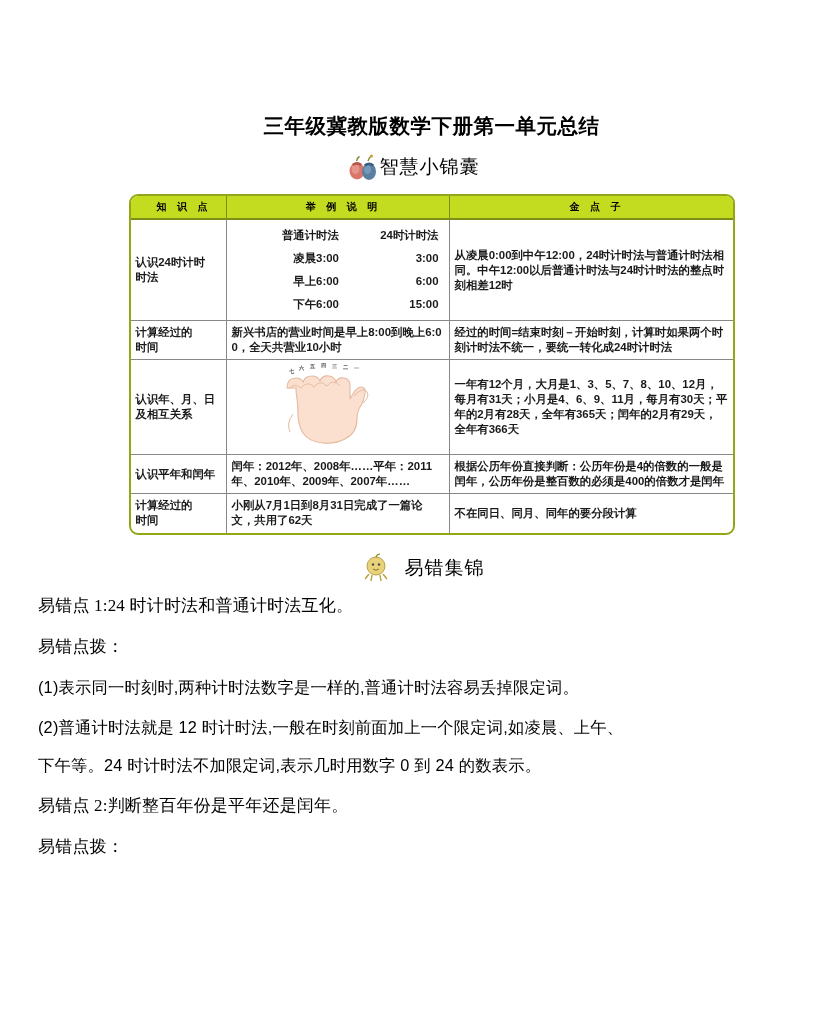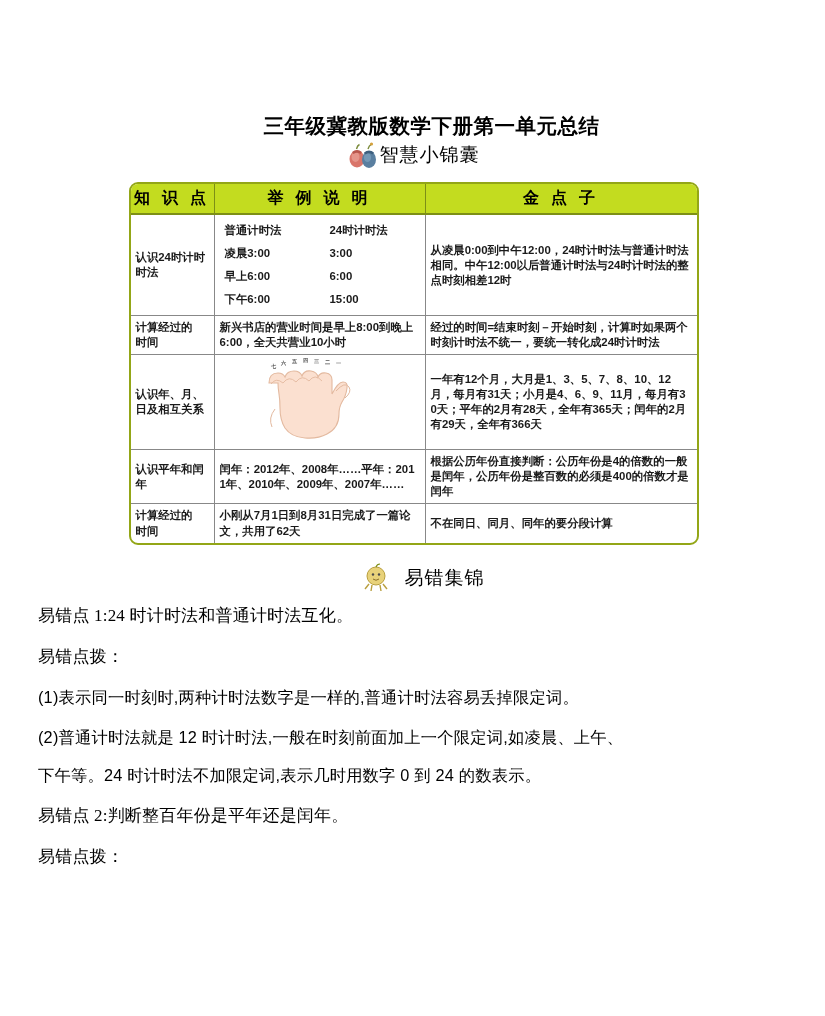--- a/index.html
+++ b/index.html
@@ -38,6 +38,7 @@
     display: flex;
     align-items: center;
     justify-content: center;
+    margin-top: 12px;
   }
   .subtitle-text {
     font-size: 19px;

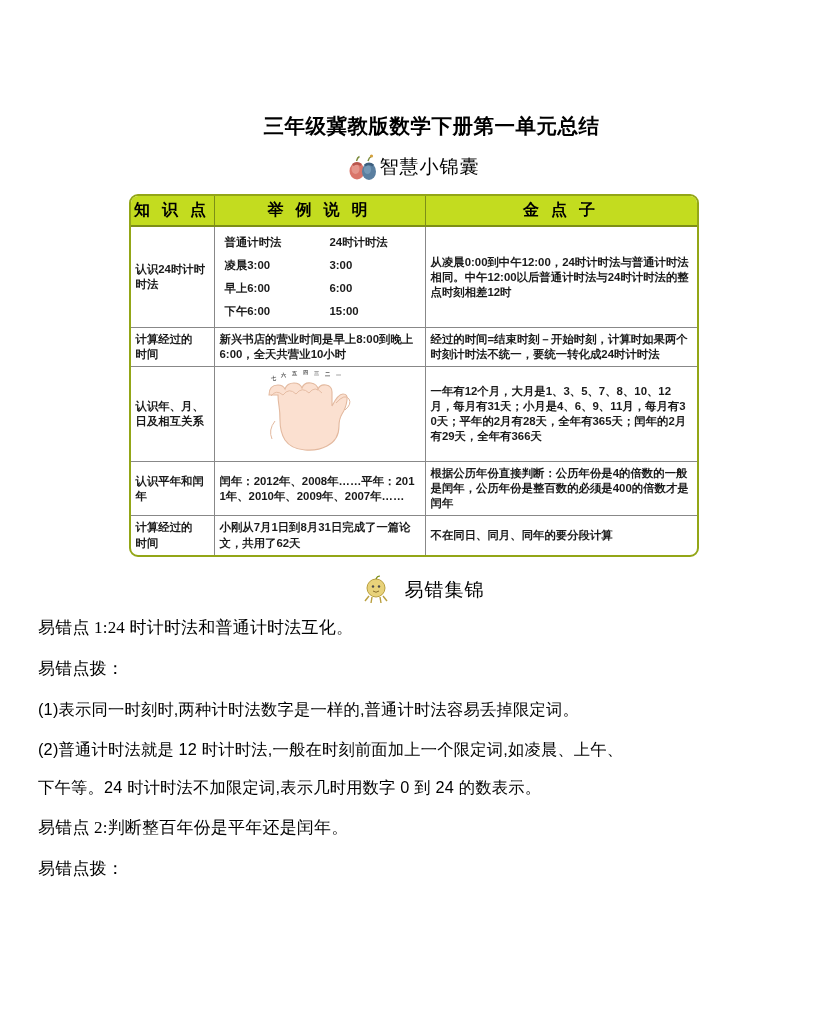--- a/index.html
+++ b/index.html
@@ -76,11 +76,11 @@
     background: #c3dc1f;
     border-right: 1px solid #7d8f16;
     border-bottom: 2px solid #7d8f16;
-    font-size: 16px;
+    font-size: 10px;
     font-weight: 700;
     letter-spacing: 4px;
     text-align: center;
-    padding: 4px 0 4px 0;
+    padding: 4px 0 4px 12px;
     font-family: "Liberation Serif", "DejaVu Serif", serif;
   }
   table.summary th:last-child { border-right: none; }

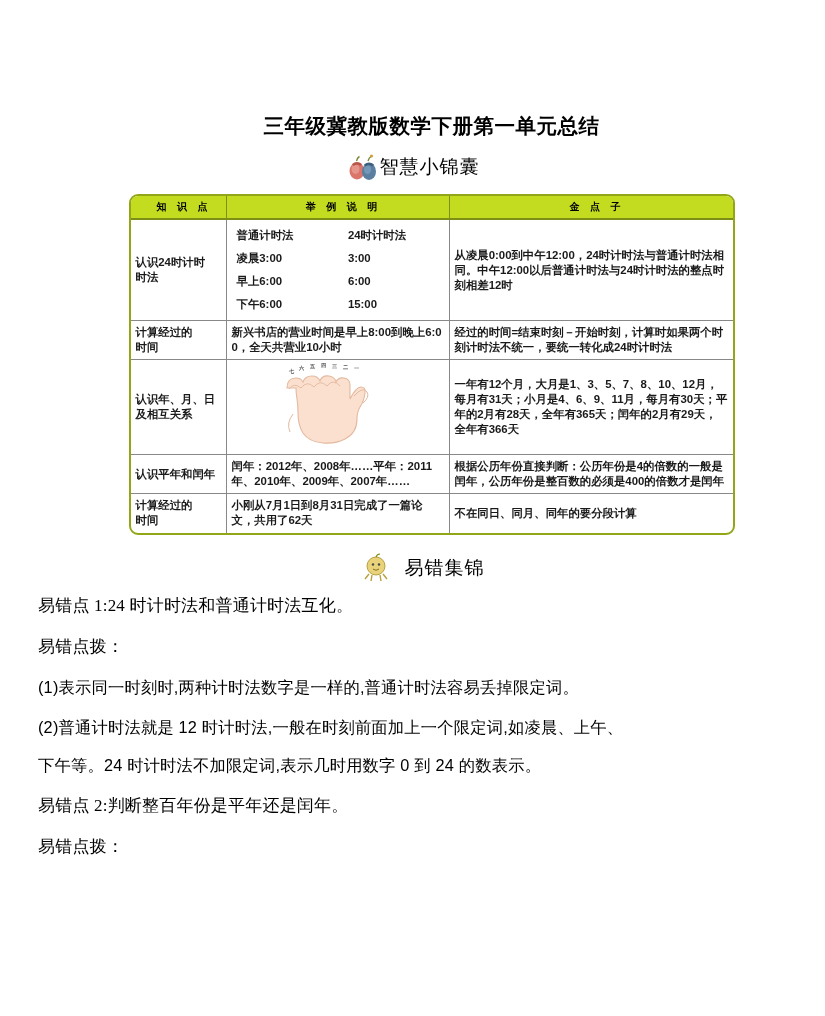--- a/index.html
+++ b/index.html
@@ -112,6 +112,7 @@
     font-size: 11.4px;
     font-weight: 700;
     line-height: 1.33;
+    text-align: right;
   }
   .time-table td {
     border: none !important;

